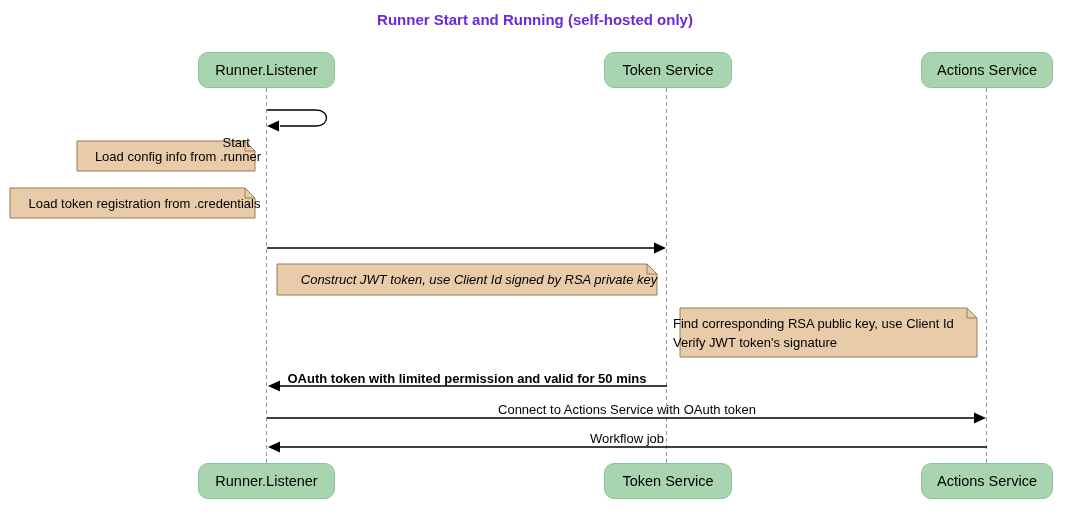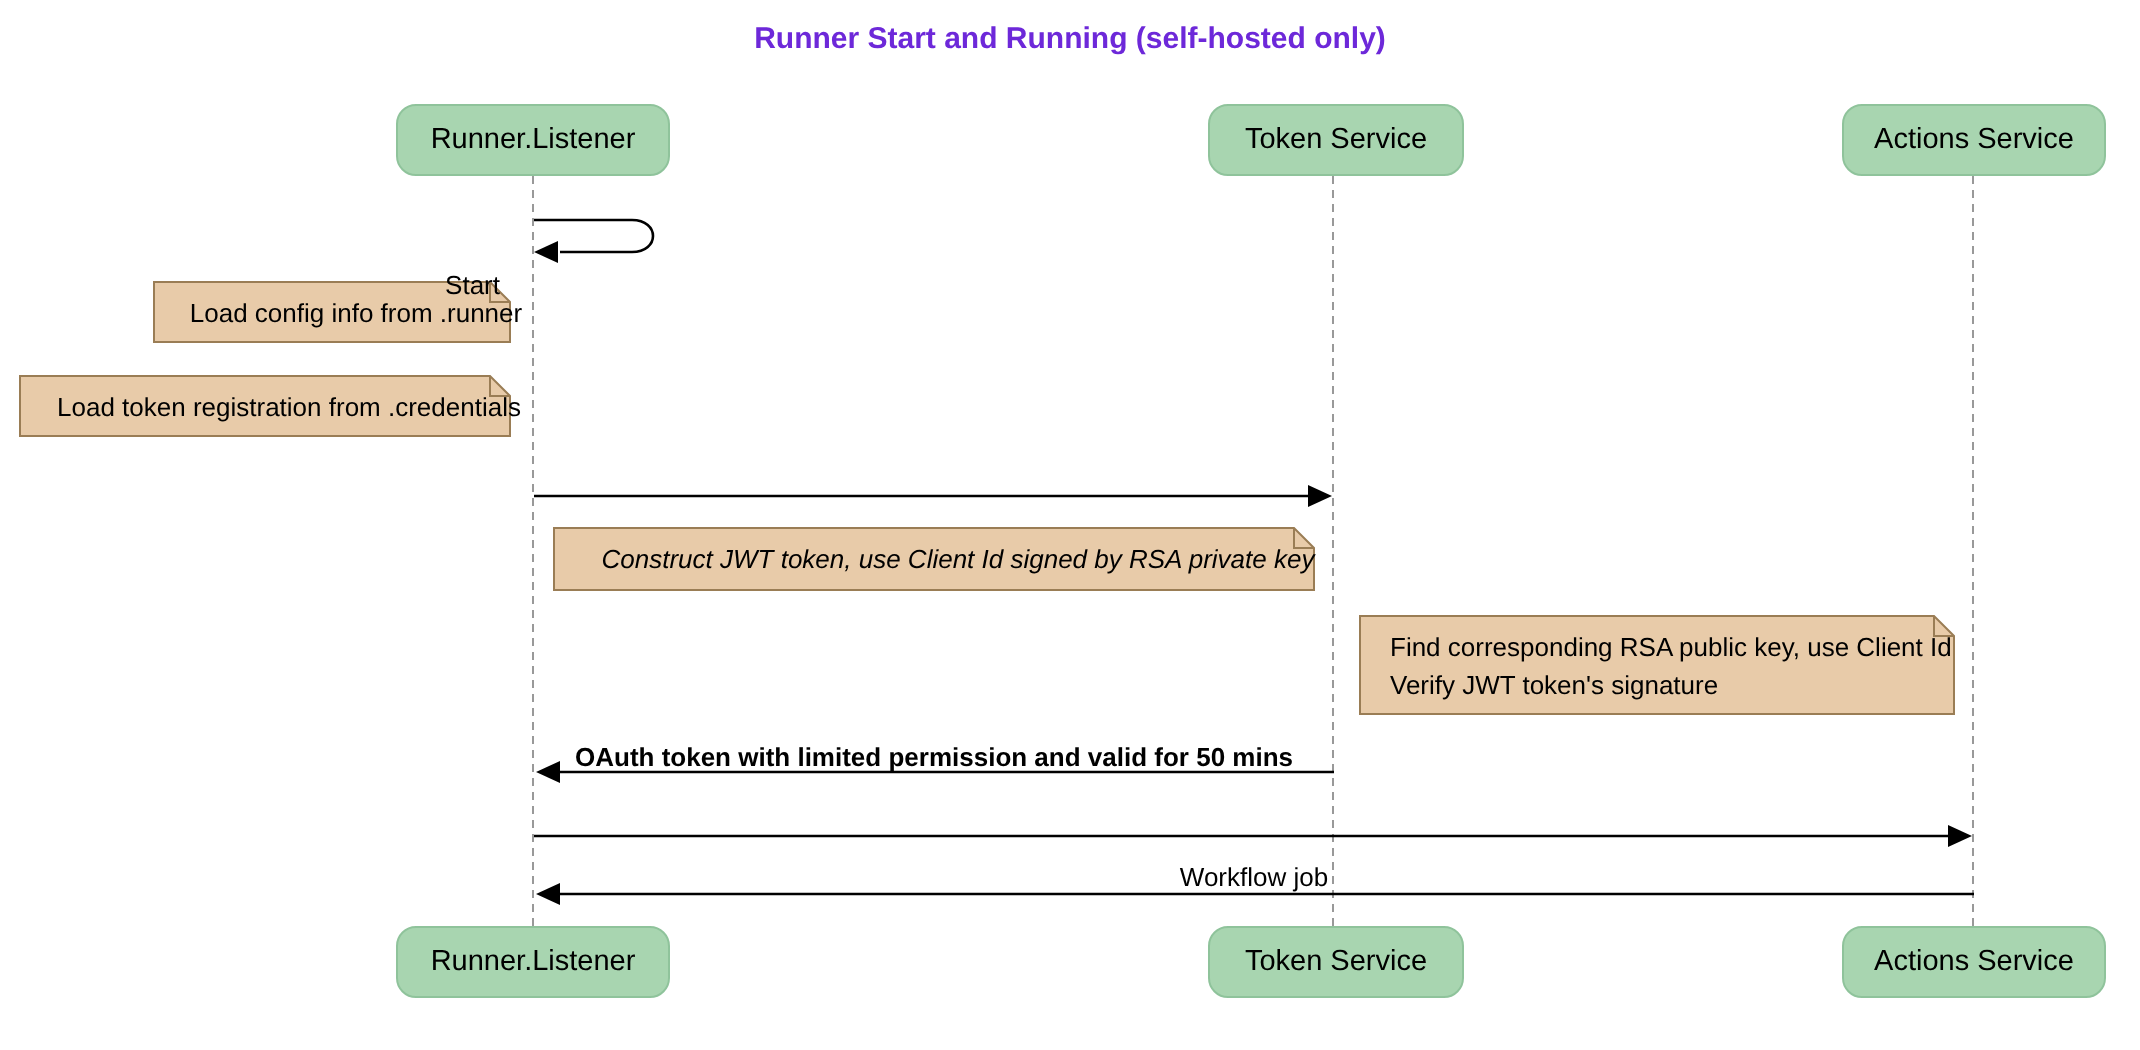--- a/index.html
+++ b/index.html
@@ -115,7 +115,7 @@
   <div class="note-text" style="left:77px;top:141px;width:178px;height:30px;">Load config info from .runner</div>
   <div class="note-text" style="left:10px;top:188px;width:245px;height:30px;">Load token registration from .credentials</div>
   <div class="note-text" style="left:277px;top:264px;width:380px;height:31px;font-style:italic;">Construct JWT token, use Client Id signed by RSA private key</div>
-  <div class="note-text multiline" style="left:683px;top:314px;width:286px;">
+  <div class="note-text multiline" style="left:661px;top:314px;width:286px;">
     <div>Find corresponding RSA public key, use Client Id</div>
     <div>Verify JWT token's signature</div>
   </div>

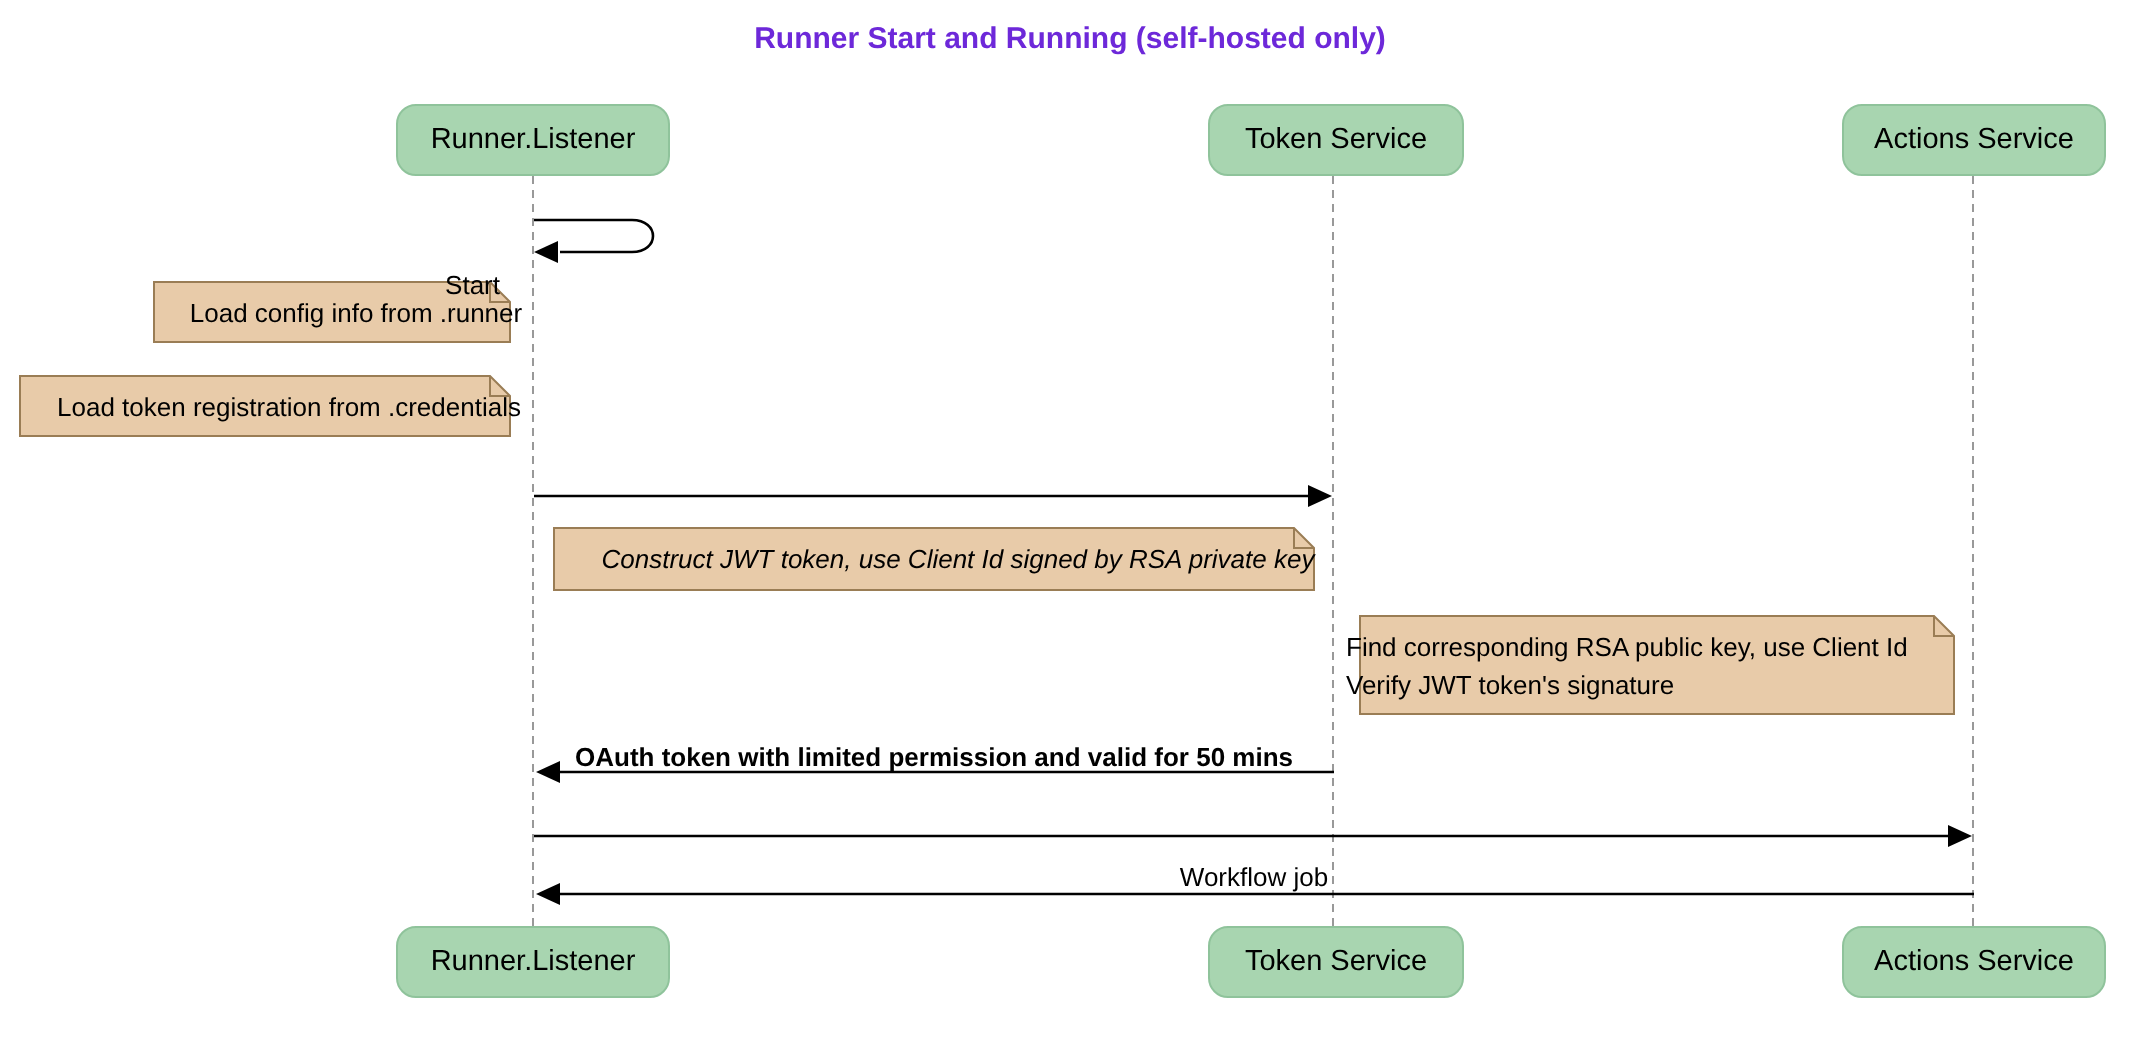--- a/index.html
+++ b/index.html
@@ -110,6 +110,7 @@
 
   <div class="msg-label right" style="left:158px;top:103px;width:92px;margin-top:32px;">Start</div>
   <div class="msg-label center" style="left:267px;top:371px;width:400px;font-weight:bold;">OAuth token with limited permission and valid for 50 mins</div>
+  <div class="msg-label center" style="left:267px;top:402px;width:720px;">Connect to Actions Service with OAuth token</div>
   <div class="msg-label center" style="left:267px;top:431px;width:720px;">Workflow job</div>
 
   <div class="note-text" style="left:77px;top:141px;width:178px;height:30px;">Load config info from .runner</div>

